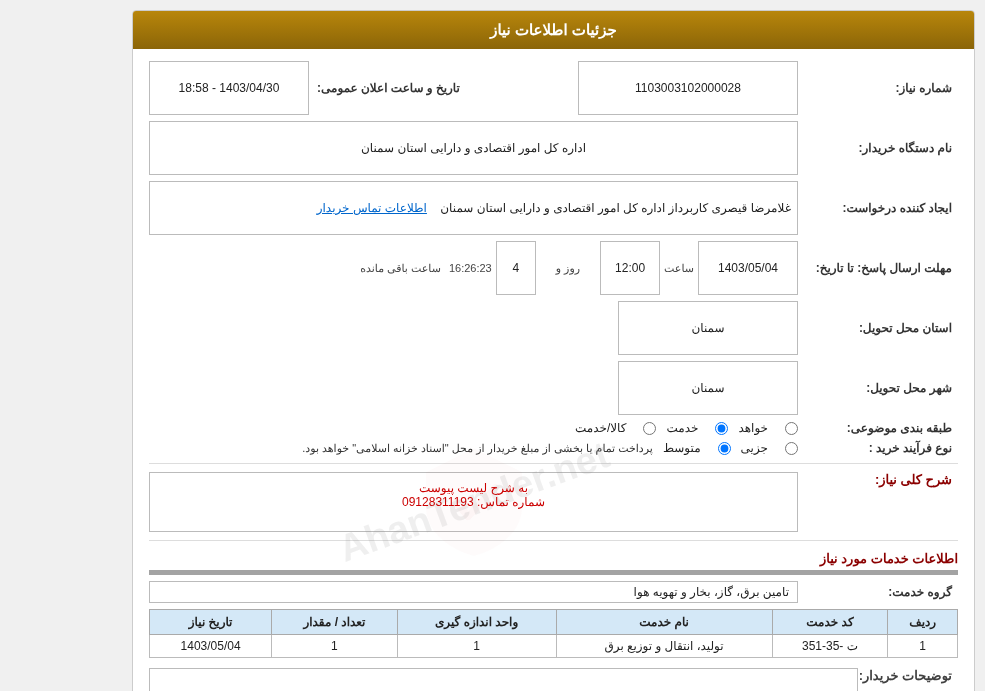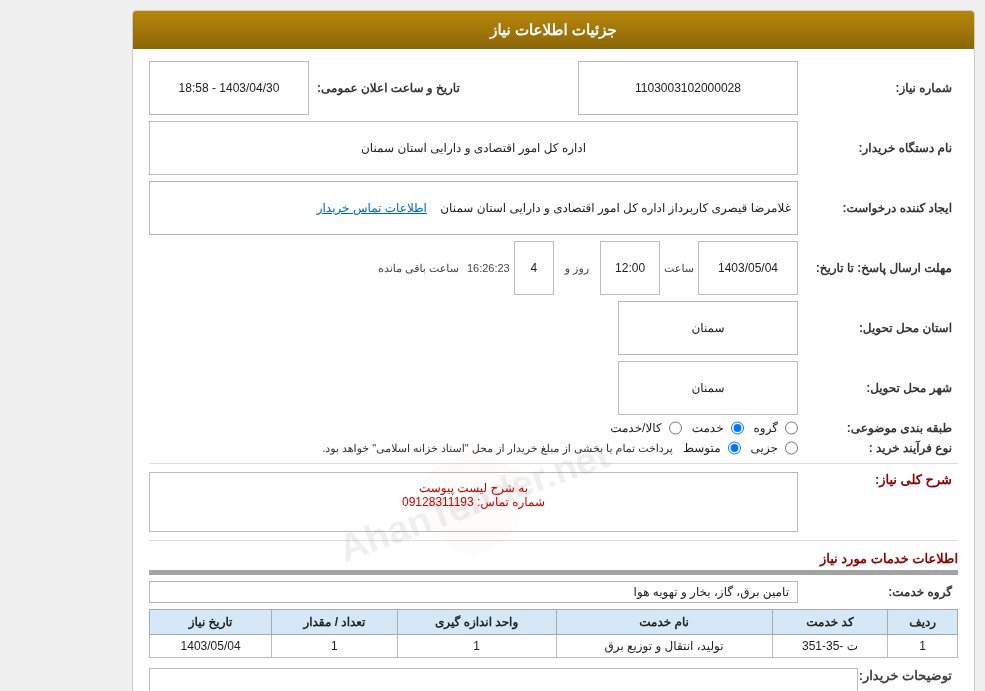--- a/index.html
+++ b/index.html
@@ -243,7 +243,7 @@
         <div class="value-box" style="min-width:100px;">1403/05/04</div>
         <span style="margin: 0 4px;" class="small-label">ساعت</span>
         <div class="value-box" style="min-width:60px;">12:00</div>
-        <span style="margin: 0 11px;" class="small-label">روز و</span>
+        <span style="margin: 0 20px;" class="small-label">روز و</span>
         <div class="value-box" style="min-width:40px;">4</div>
         <span style="margin: 0 4px;" class="small-label">16:26:23</span>
         <span style="margin: 0 4px;" class="small-label">ساعت باقی مانده</span>

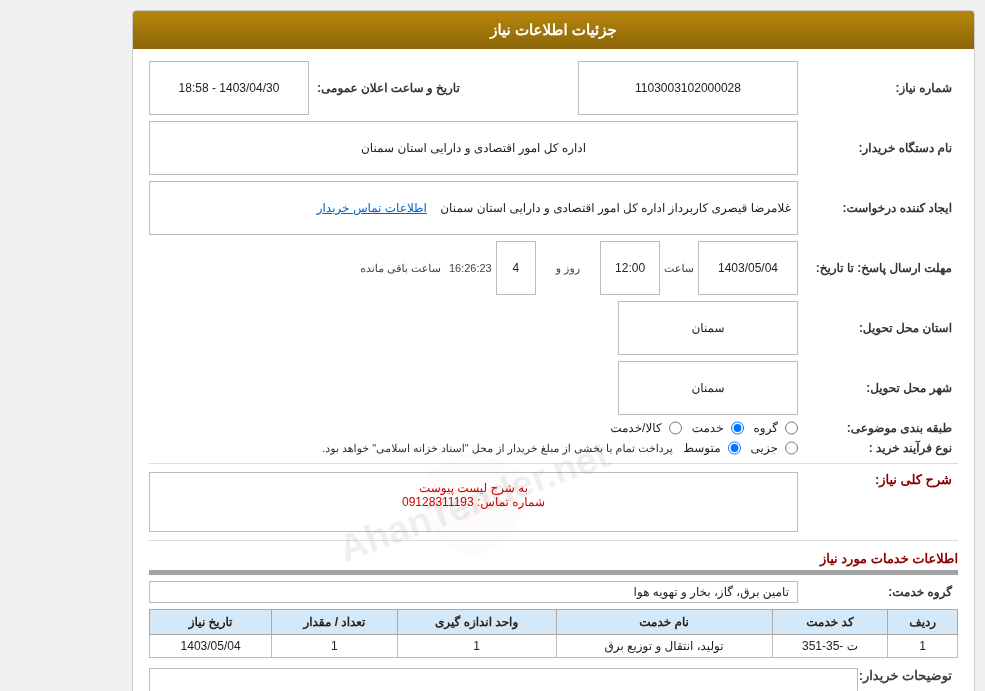--- a/index.html
+++ b/index.html
@@ -76,7 +76,8 @@
     }
     .radio-item {
       display: flex;
-      gap: 7px;
+      align-items: center;
+      gap: 17px;
     }
     .radio-item input[type=radio] {
       margin: 0;

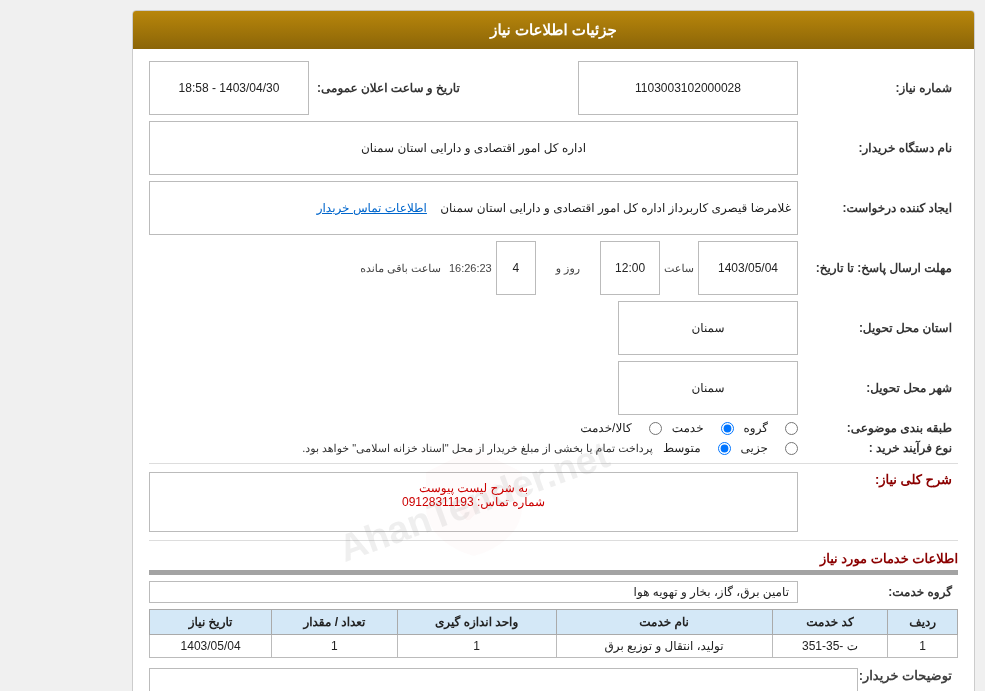--- a/index.html
+++ b/index.html
@@ -265,7 +265,7 @@
         <div class="radio-group">
           <div class="radio-item">
             <input type="radio" name="category" value="kala" style="">
-            <span>گروه</span>
+            <span>خواهد</span>
           </div>
           <div class="radio-item">
             <input type="radio" name="category" value="khedmat" checked="" style="">

